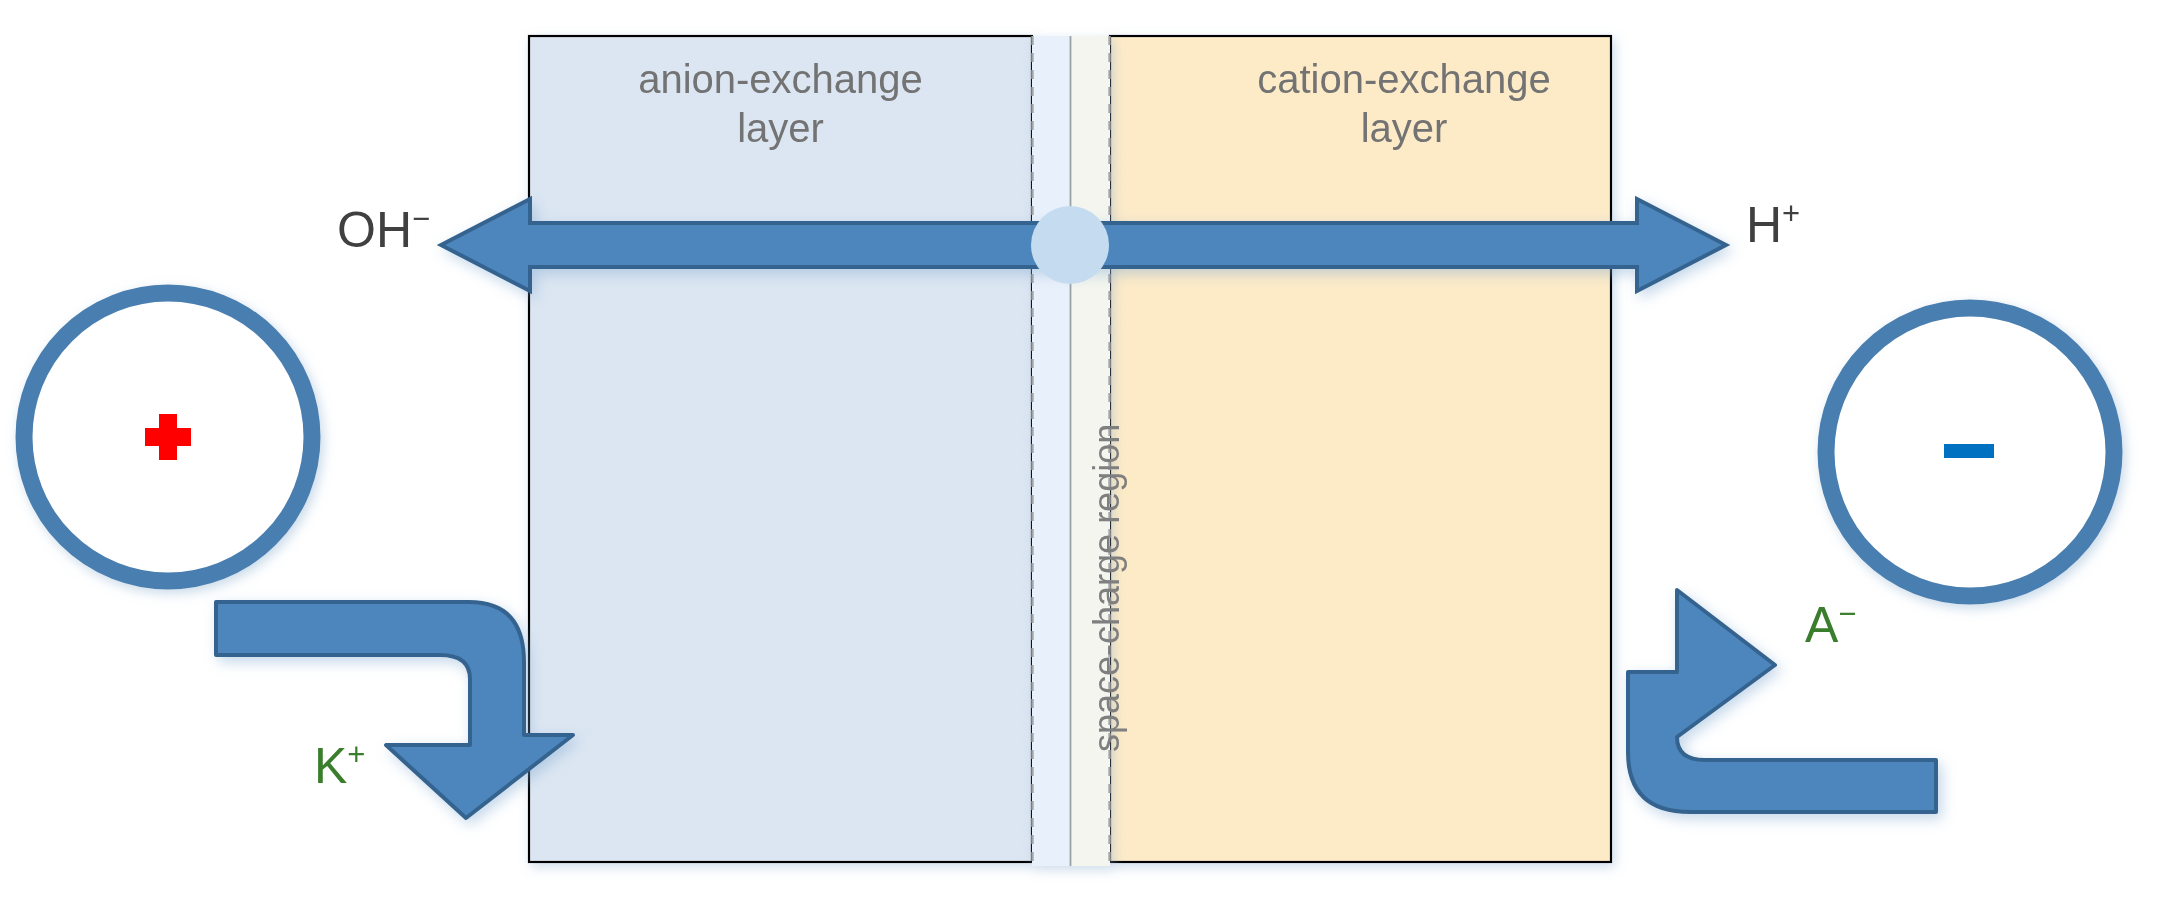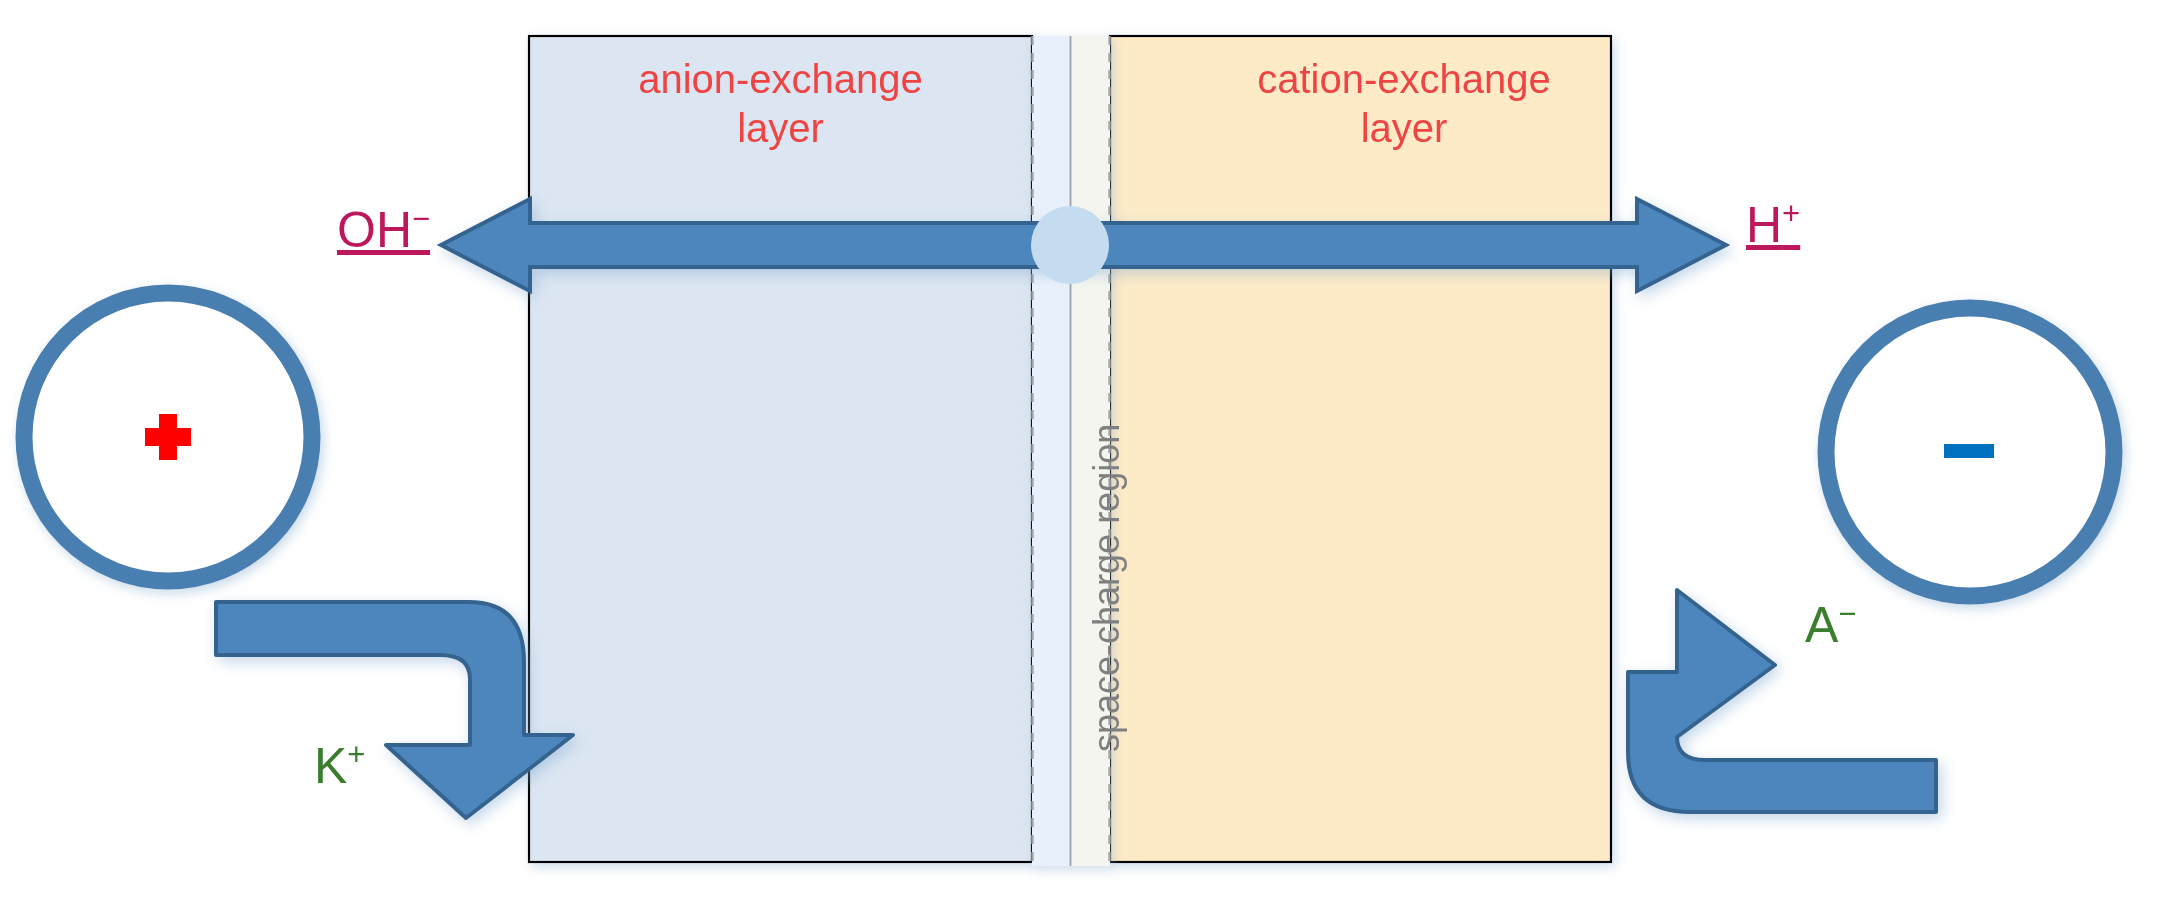--- a/index.html
+++ b/index.html
@@ -24,7 +24,7 @@
   }
   .lyr-label {
     position: absolute;
-    color: #ef4444;
+    color: #737373;
     font-size: 40px;
     line-height: 1.22;
     text-align: center;

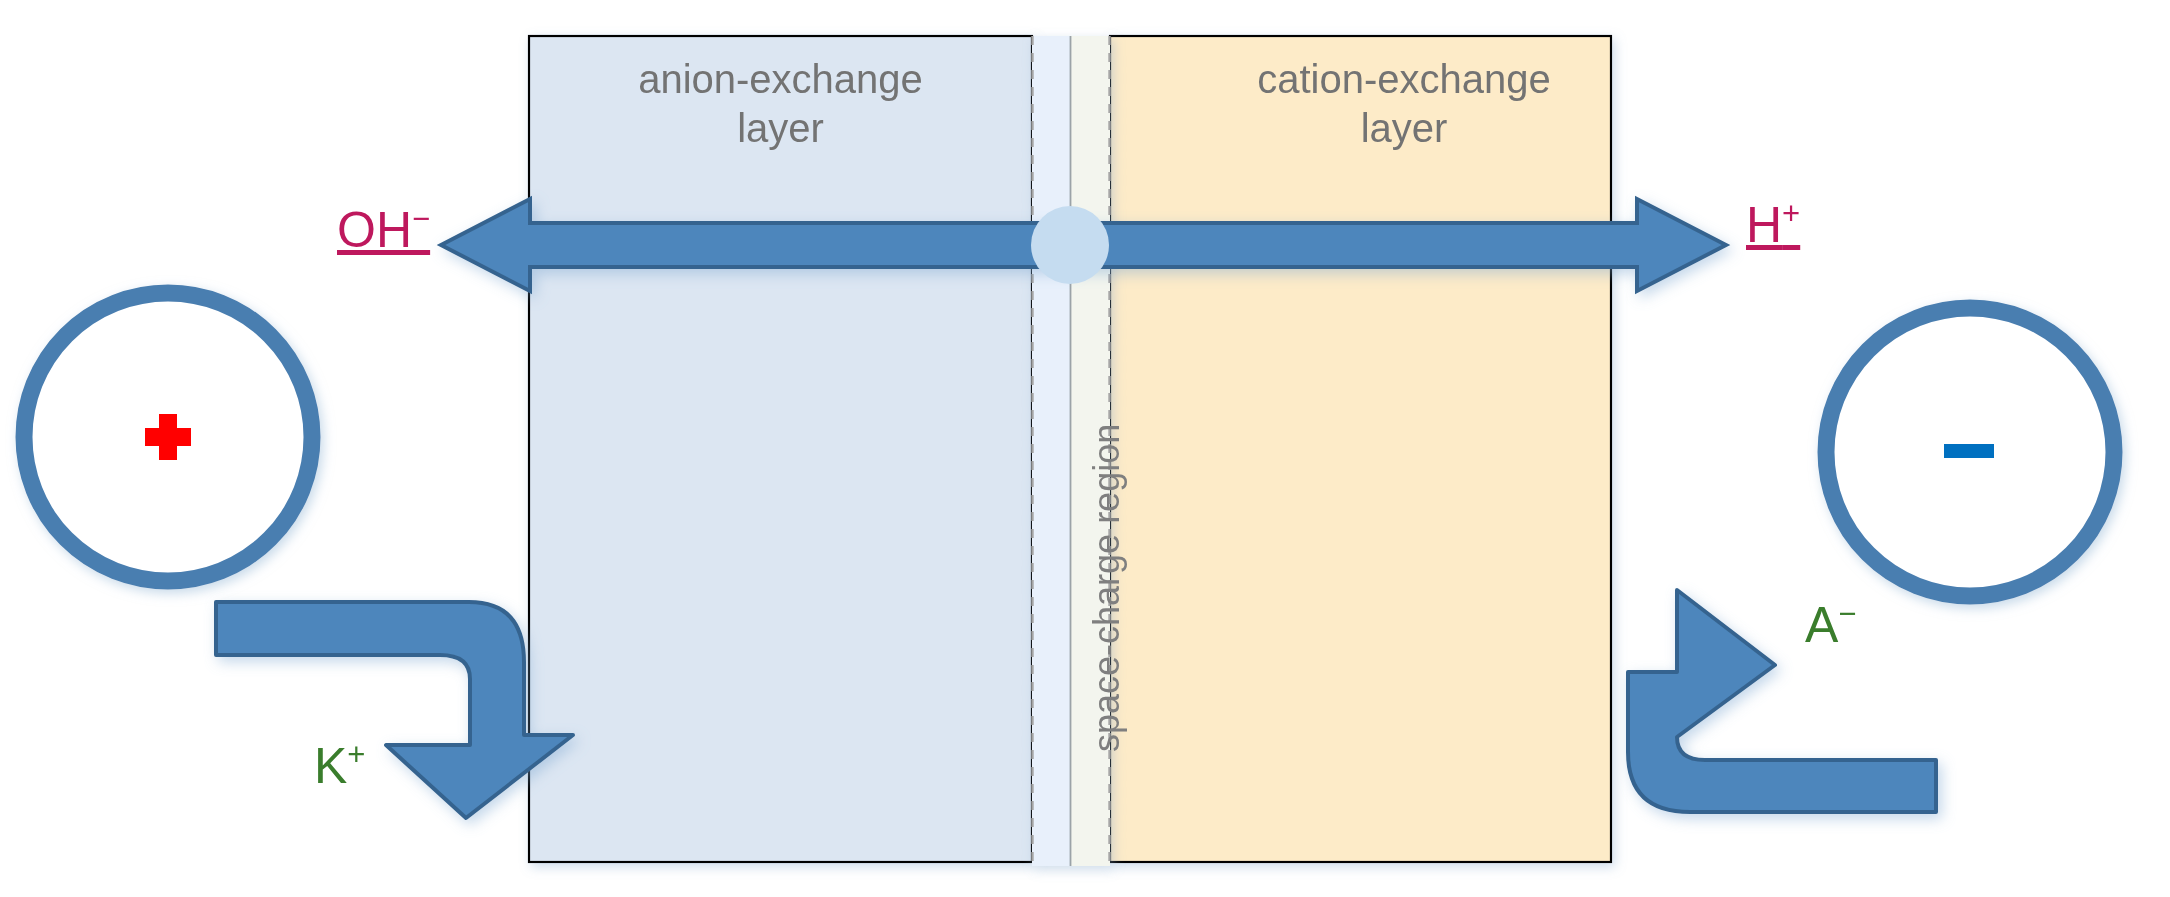--- a/index.html
+++ b/index.html
@@ -51,7 +51,7 @@
     vertical-align: super;
     line-height: 0;
   }
-  .blue-ion { color: #be185d; text-decoration: underline; }
+  .blue-ion { color: #404040; }
   .green-ion { color: #3A7D2C; }
 </style>
 </head>

